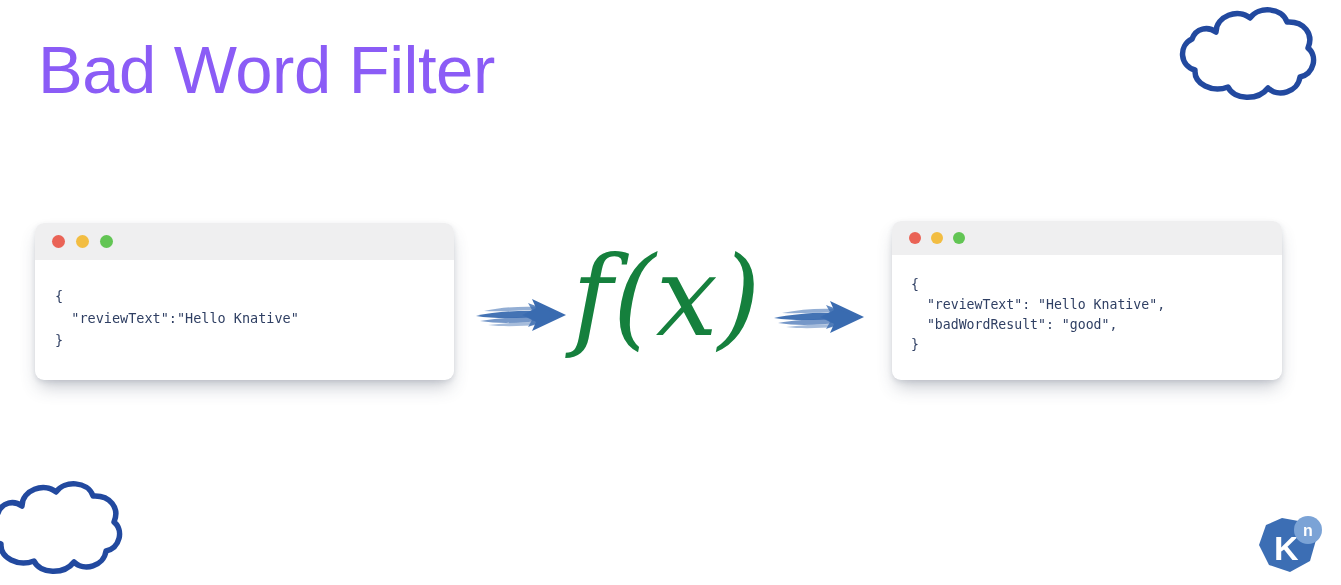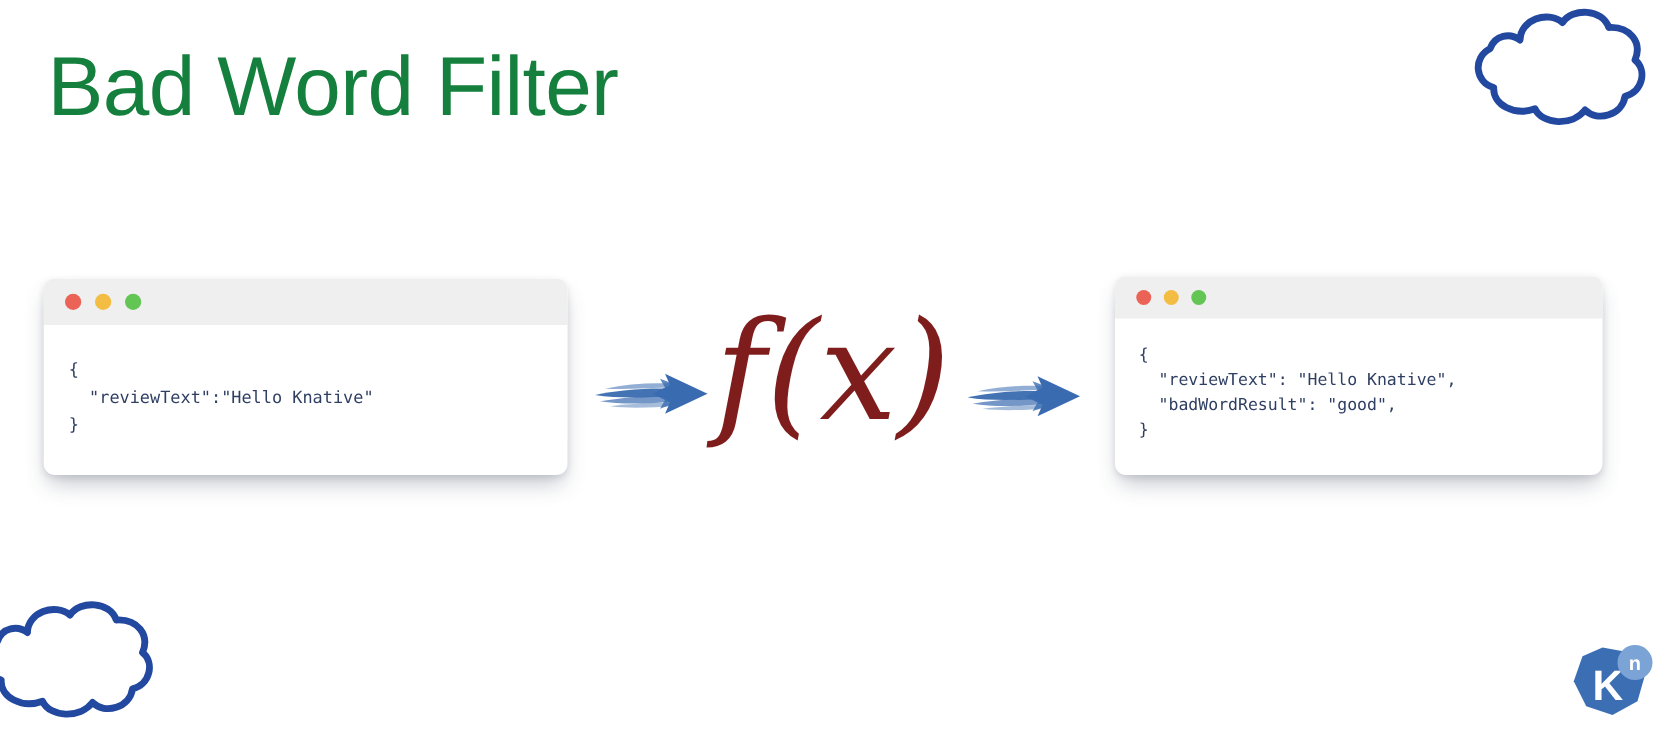--- a/index.html
+++ b/index.html
@@ -24,7 +24,7 @@
     font-size: 67px;
     font-weight: 400;
     letter-spacing: -0.5px;
-    color: #15803d;
+    color: #8b5cf6;
     line-height: 1.12;
     white-space: nowrap;
   }

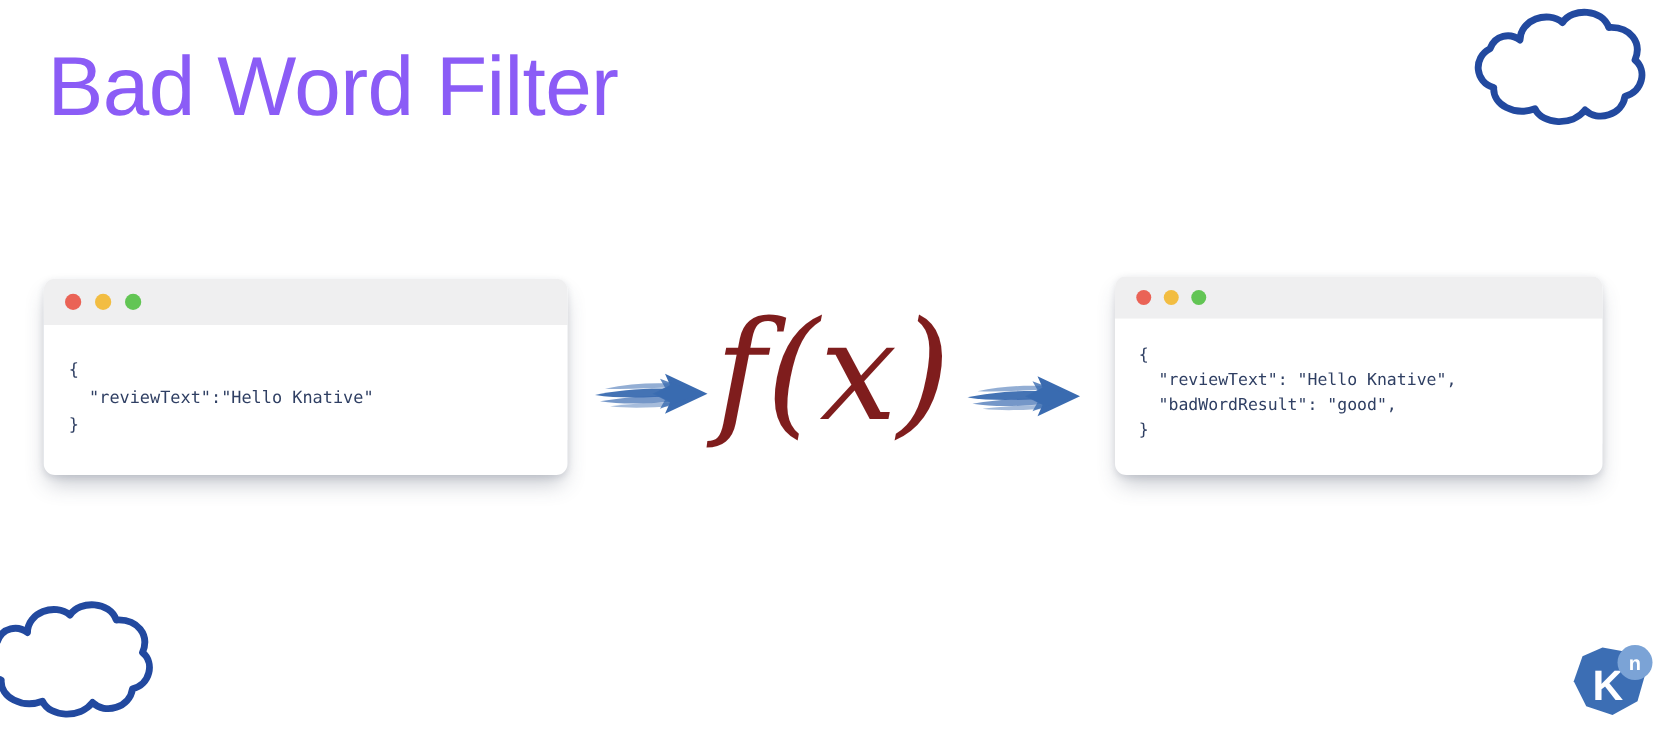--- a/index.html
+++ b/index.html
@@ -102,7 +102,7 @@
     font-style: italic;
     font-size: 110px;
     font-weight: 400;
-    color: #7f1d1d;
+    color: #15803d;
     line-height: 1;
     white-space: nowrap;
   }

